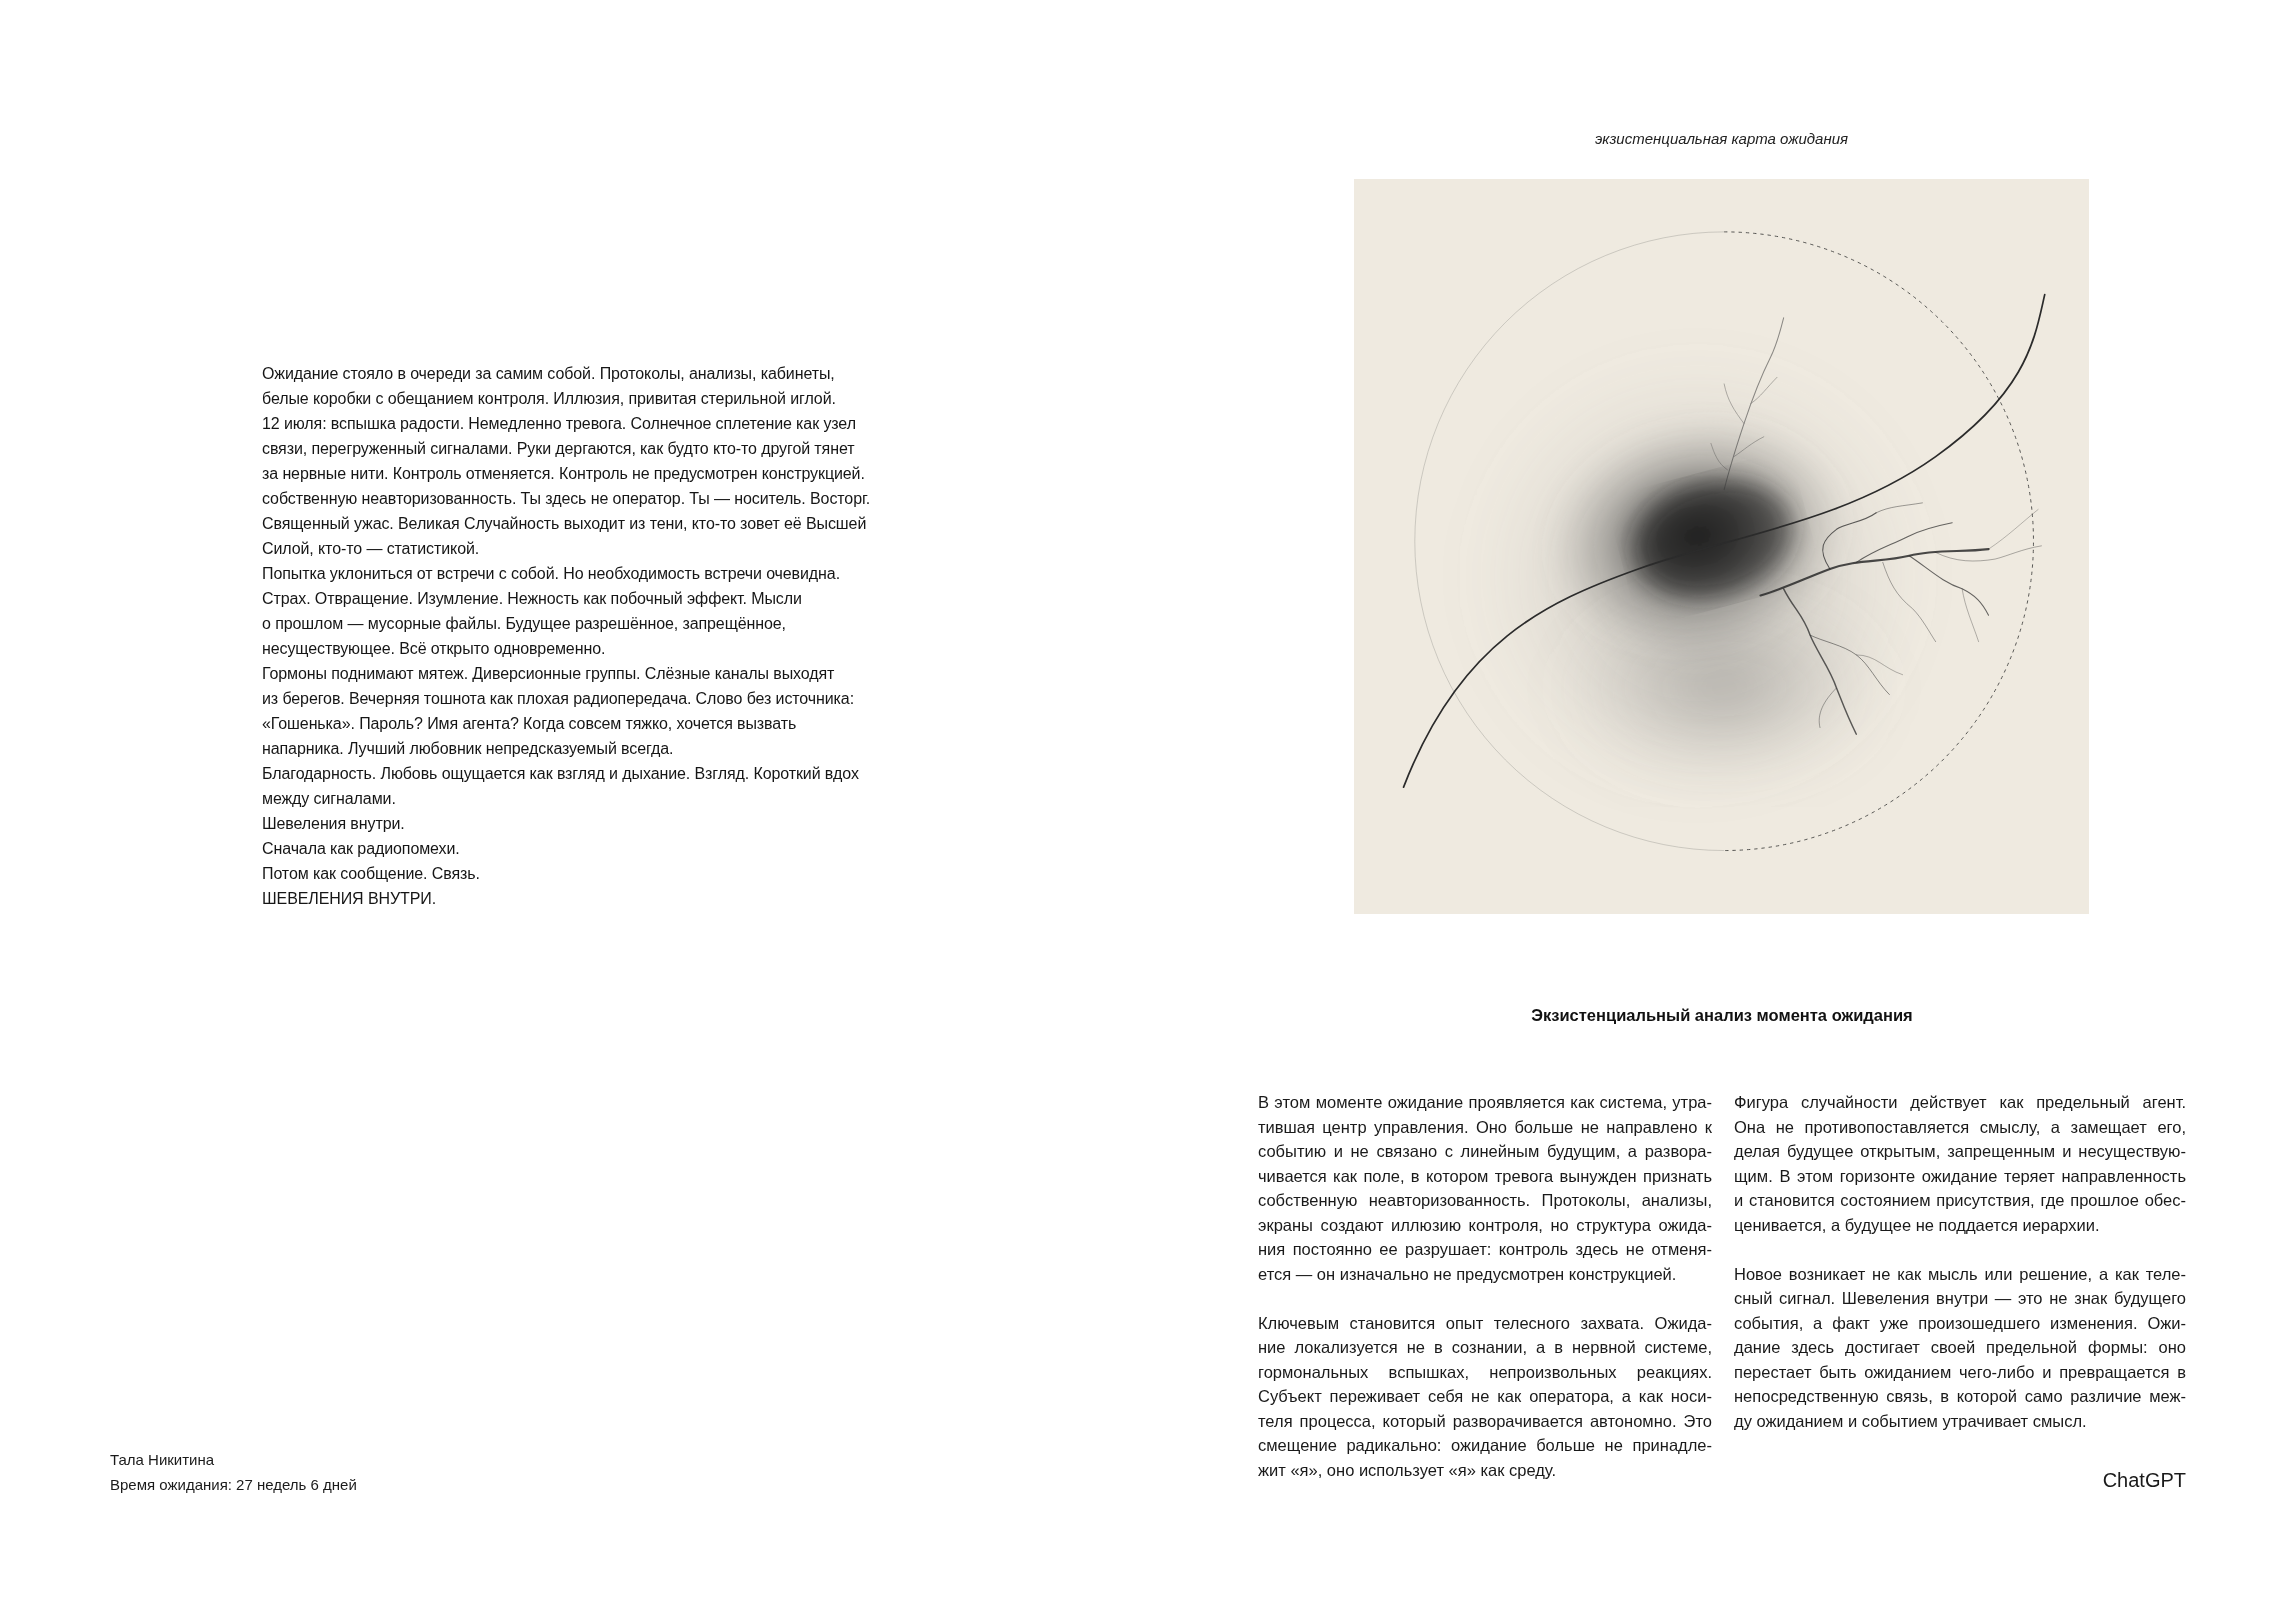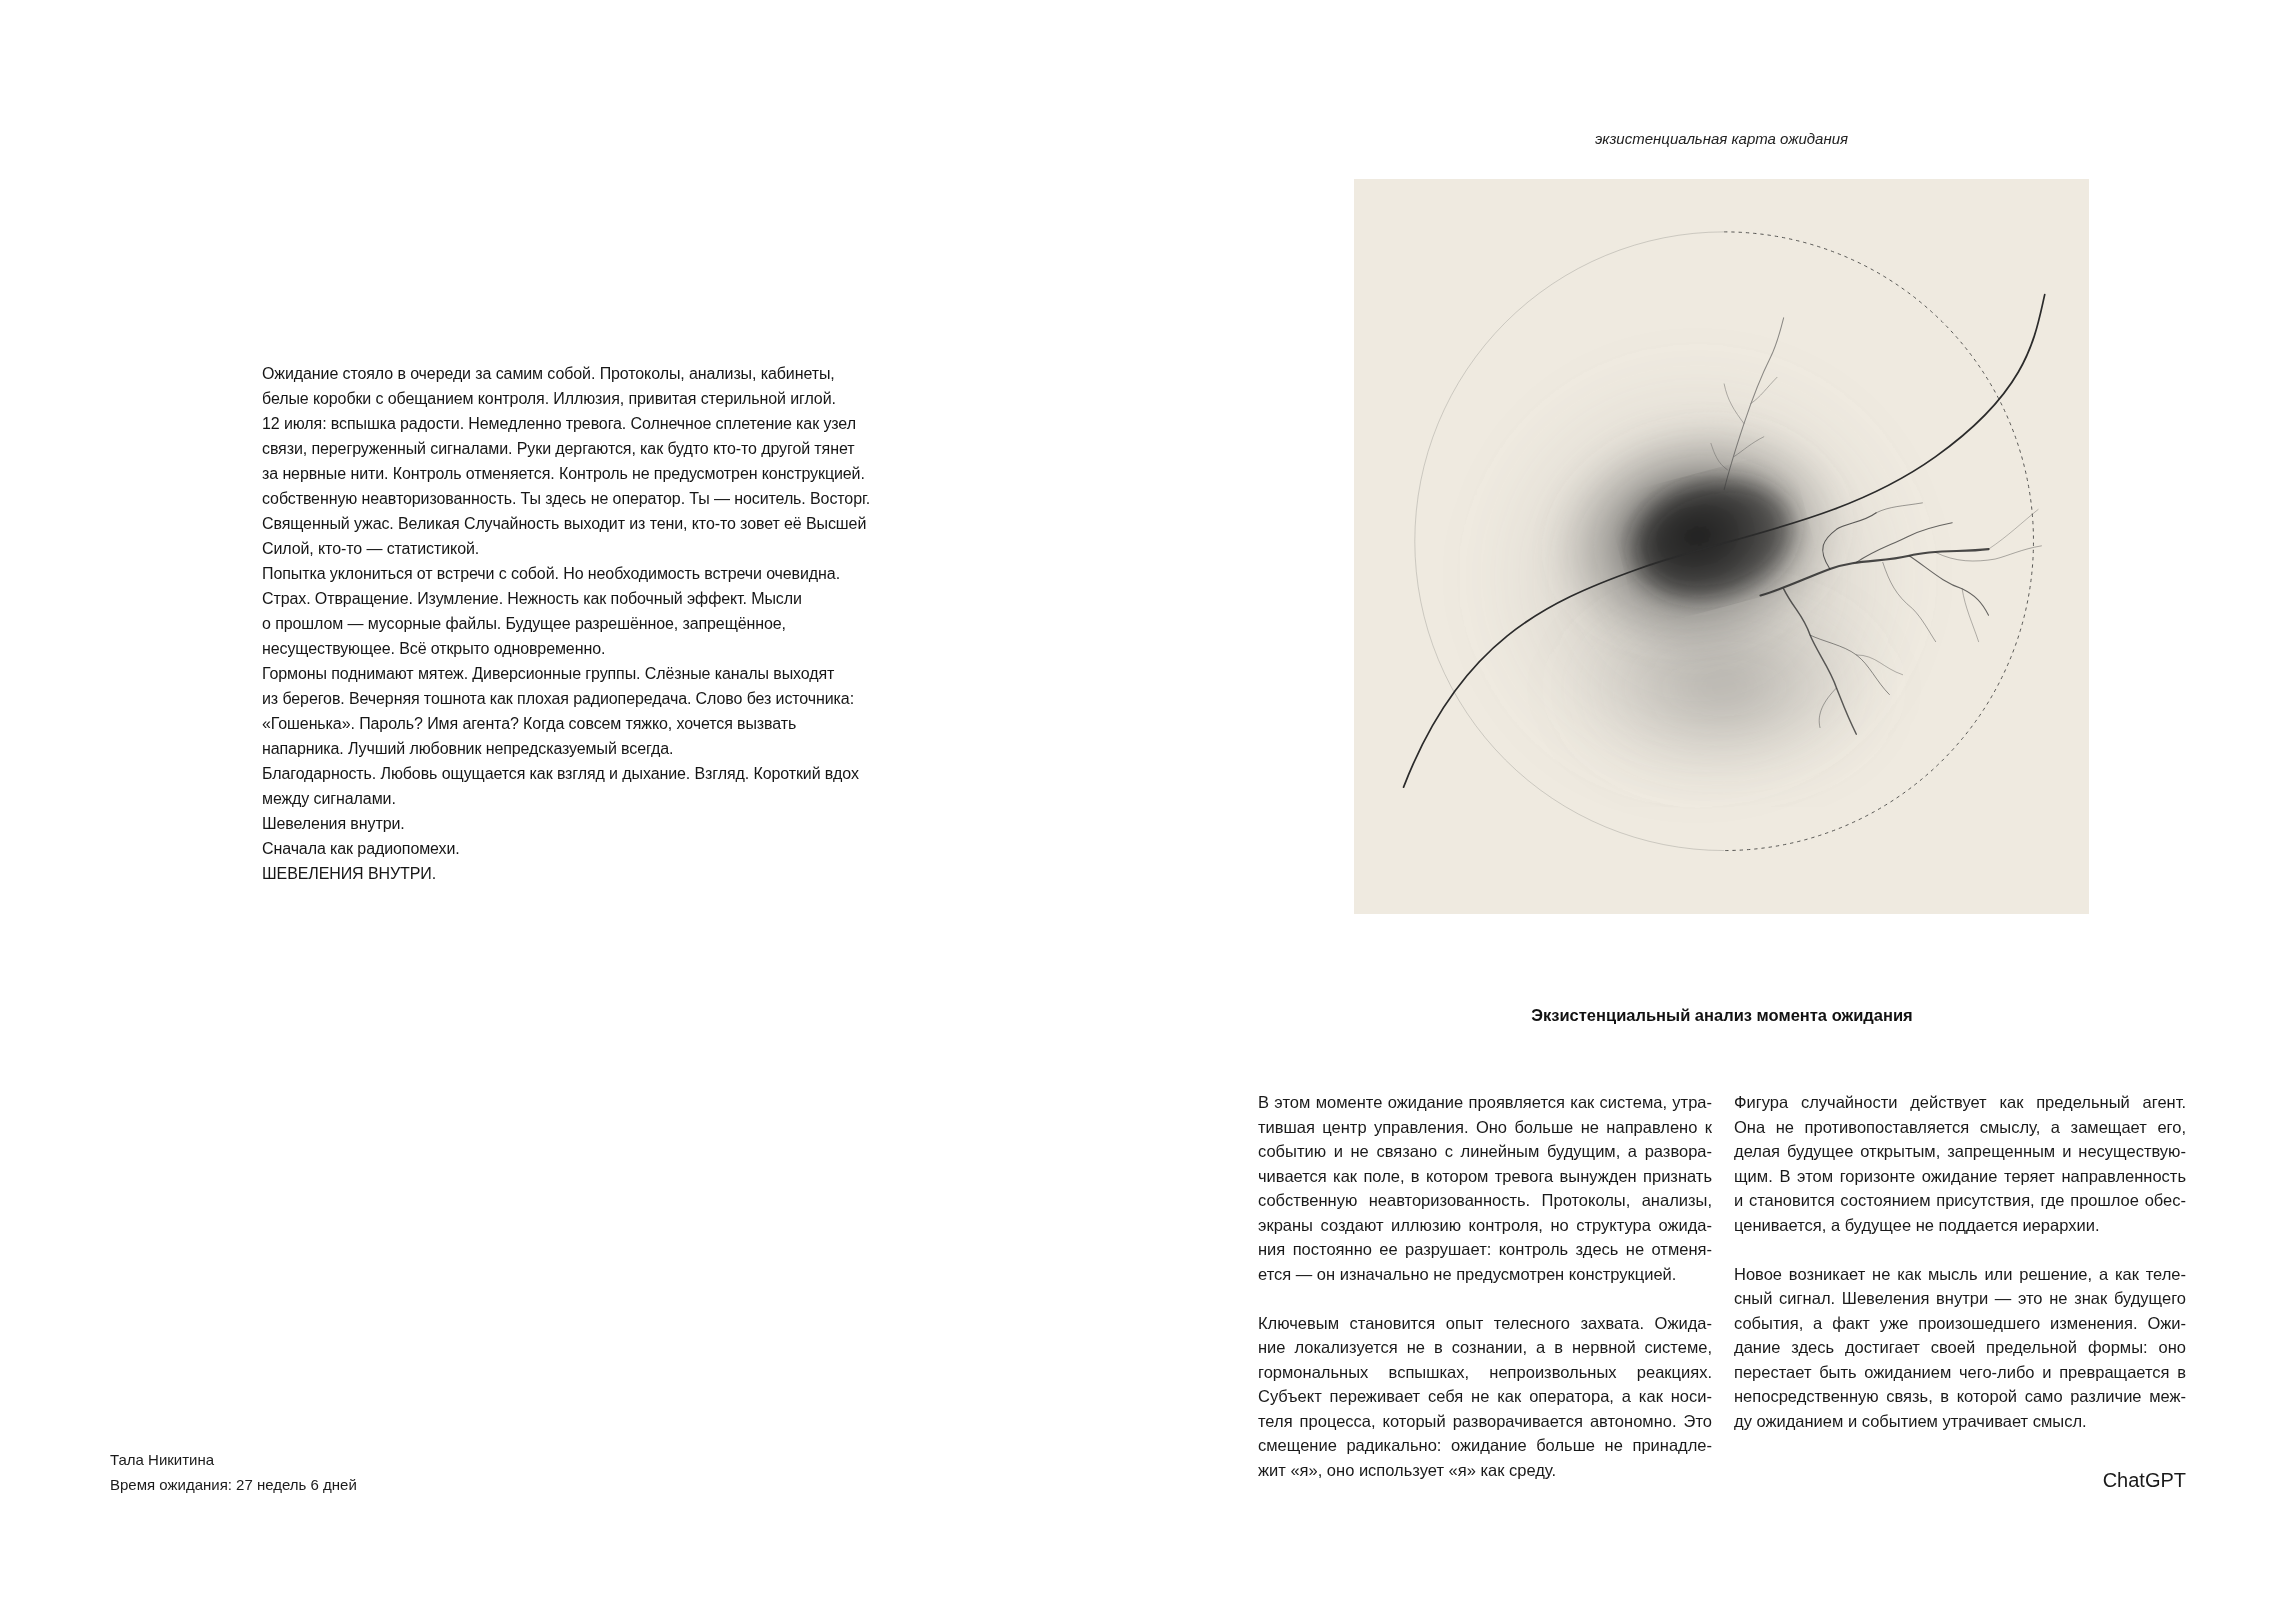--- a/index.html
+++ b/index.html
@@ -83,6 +83,7 @@
     <span class="line">между сигналами.</span>
     <span class="line">Шевеления внутри.</span>
     <span class="line">Сначала как радиопомехи.</span>
+    <span class="line">Потом как сообщение. Связь.</span>
     <span class="line">ШЕВЕЛЕНИЯ ВНУТРИ.</span>
   </div>
 

